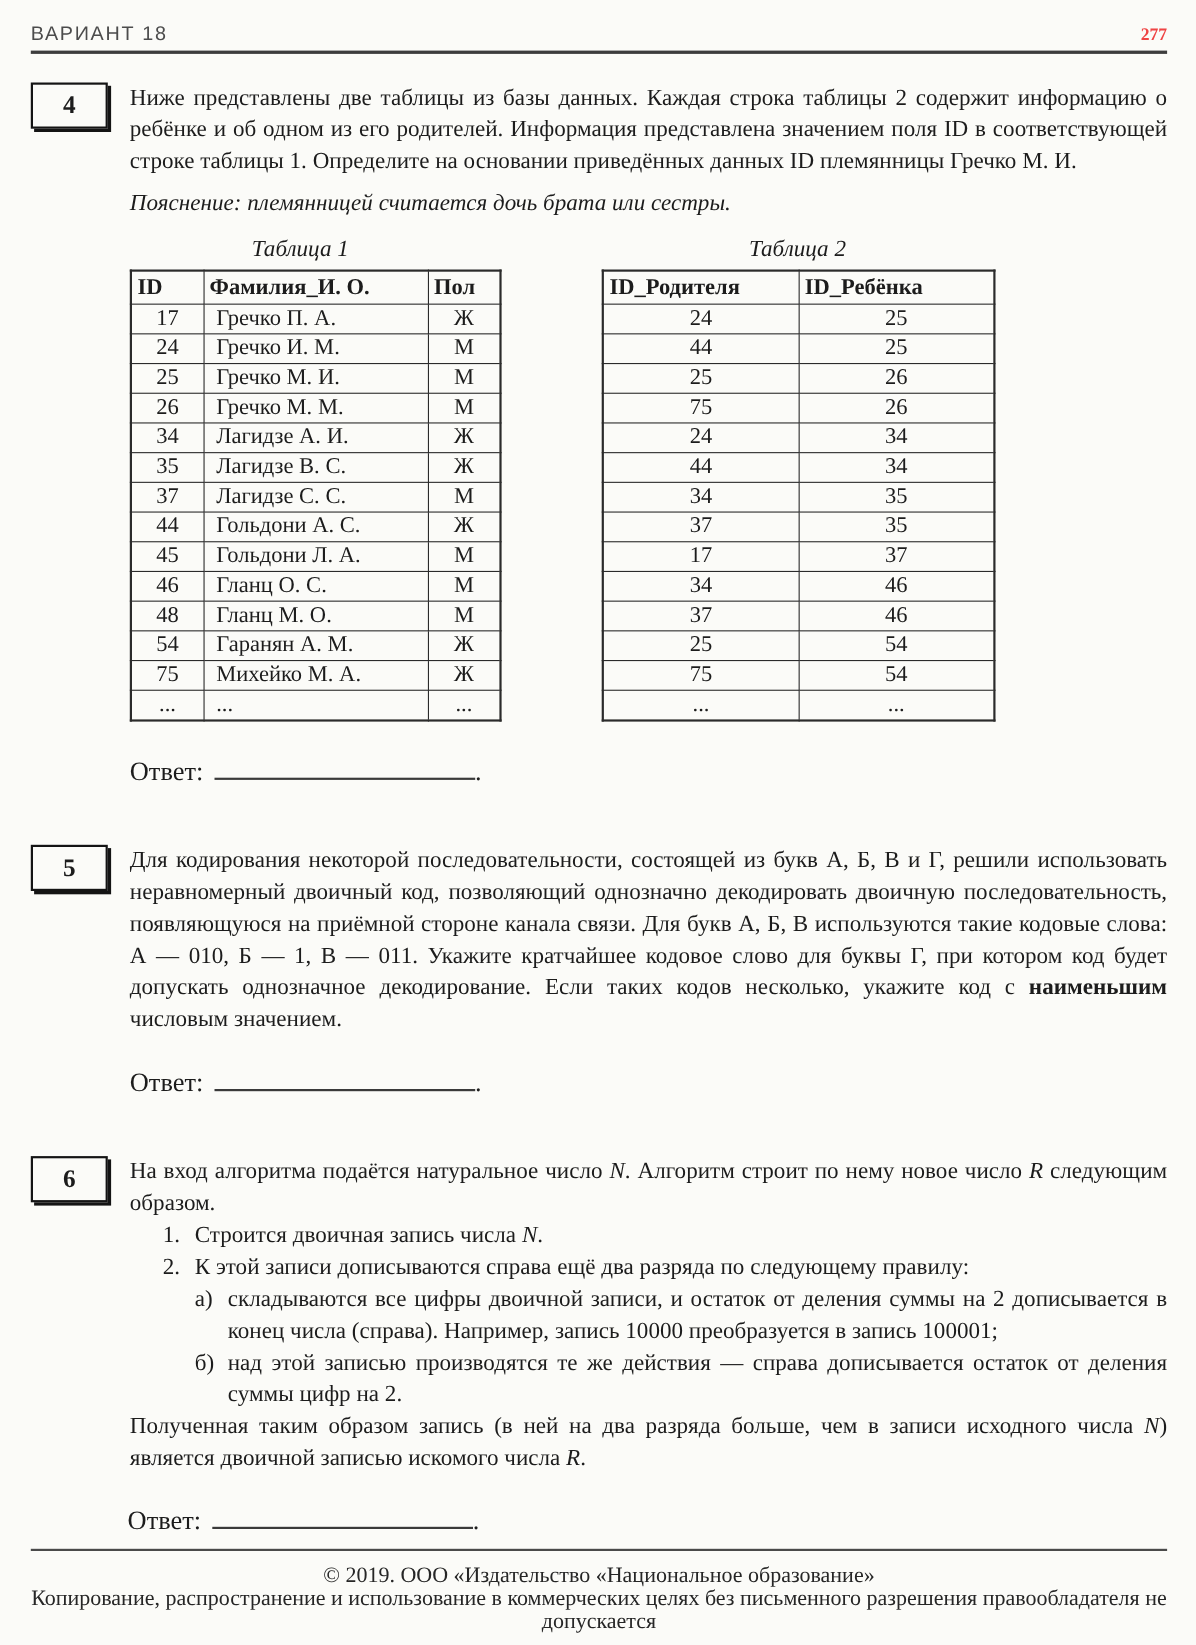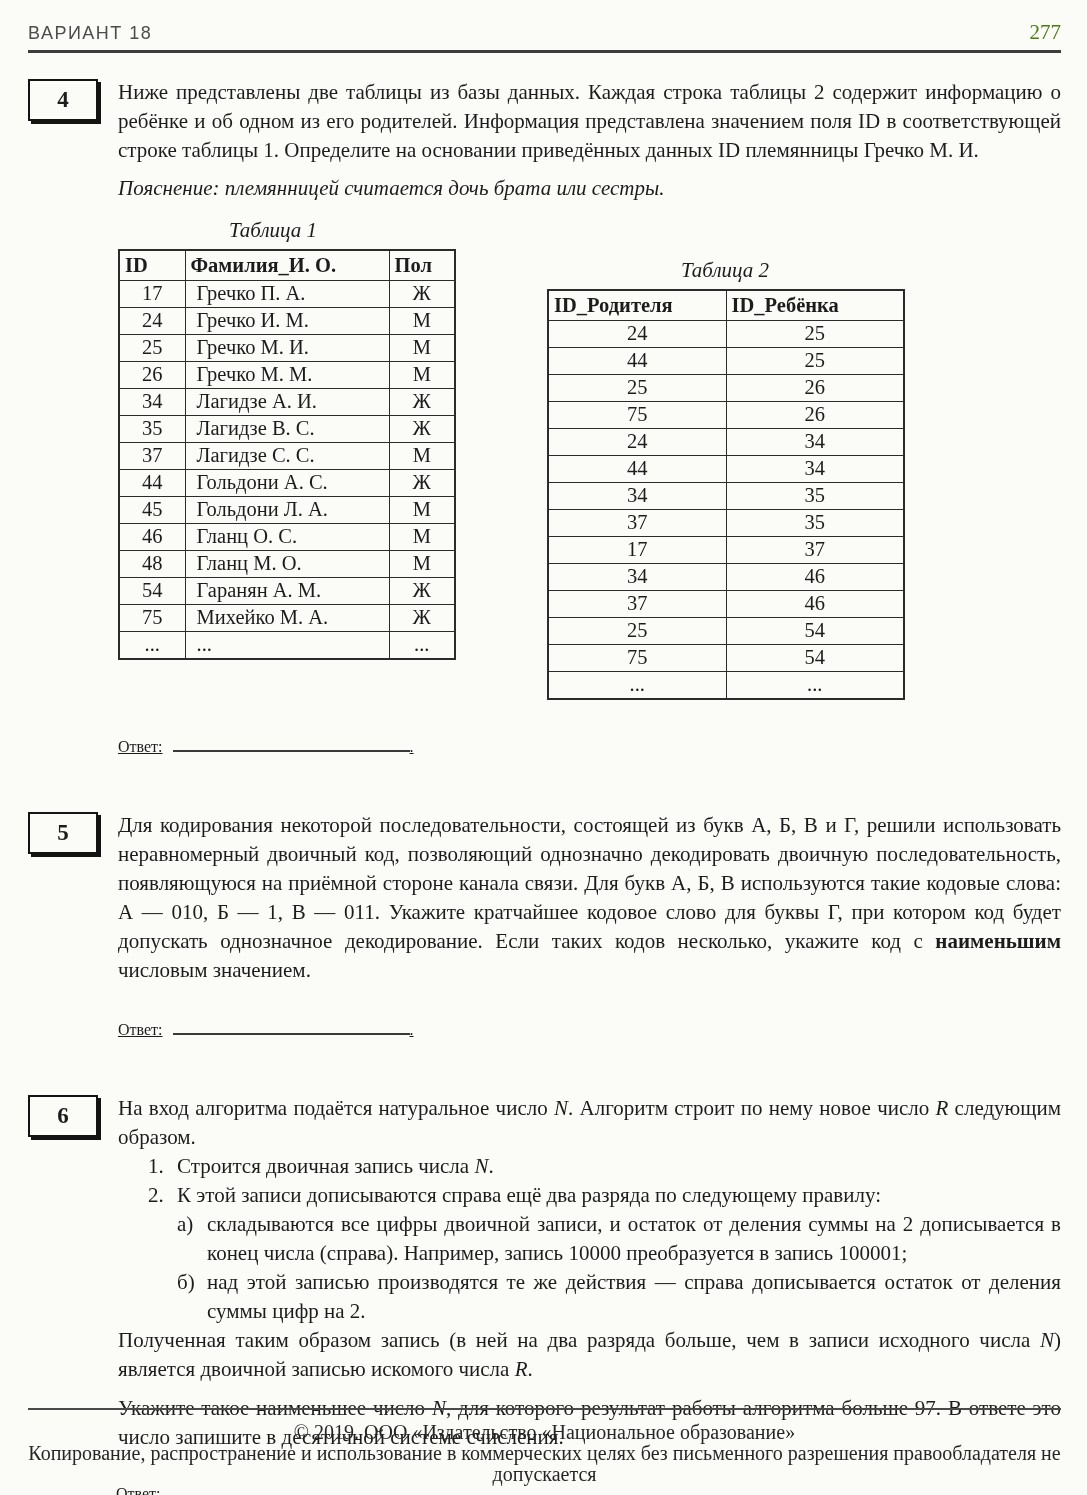--- a/index.html
+++ b/index.html
@@ -12,7 +12,7 @@
   .hdr { display:flex; justify-content:space-between; align-items:baseline; }
   .hdr-left { font-family:"Liberation Sans", sans-serif; font-size:18px;
               color:#4c4c4c; letter-spacing:1.5px; }
-  .hdr-right { font-size:21px; color:#4d7c0f; }
+  .hdr-right { font-size:16px; color:#ef4444;font-weight:bold; }
   .hdr-rule { border:none; border-top:3px solid #3d3d3d; margin:5px 0 0 0; }
 
   

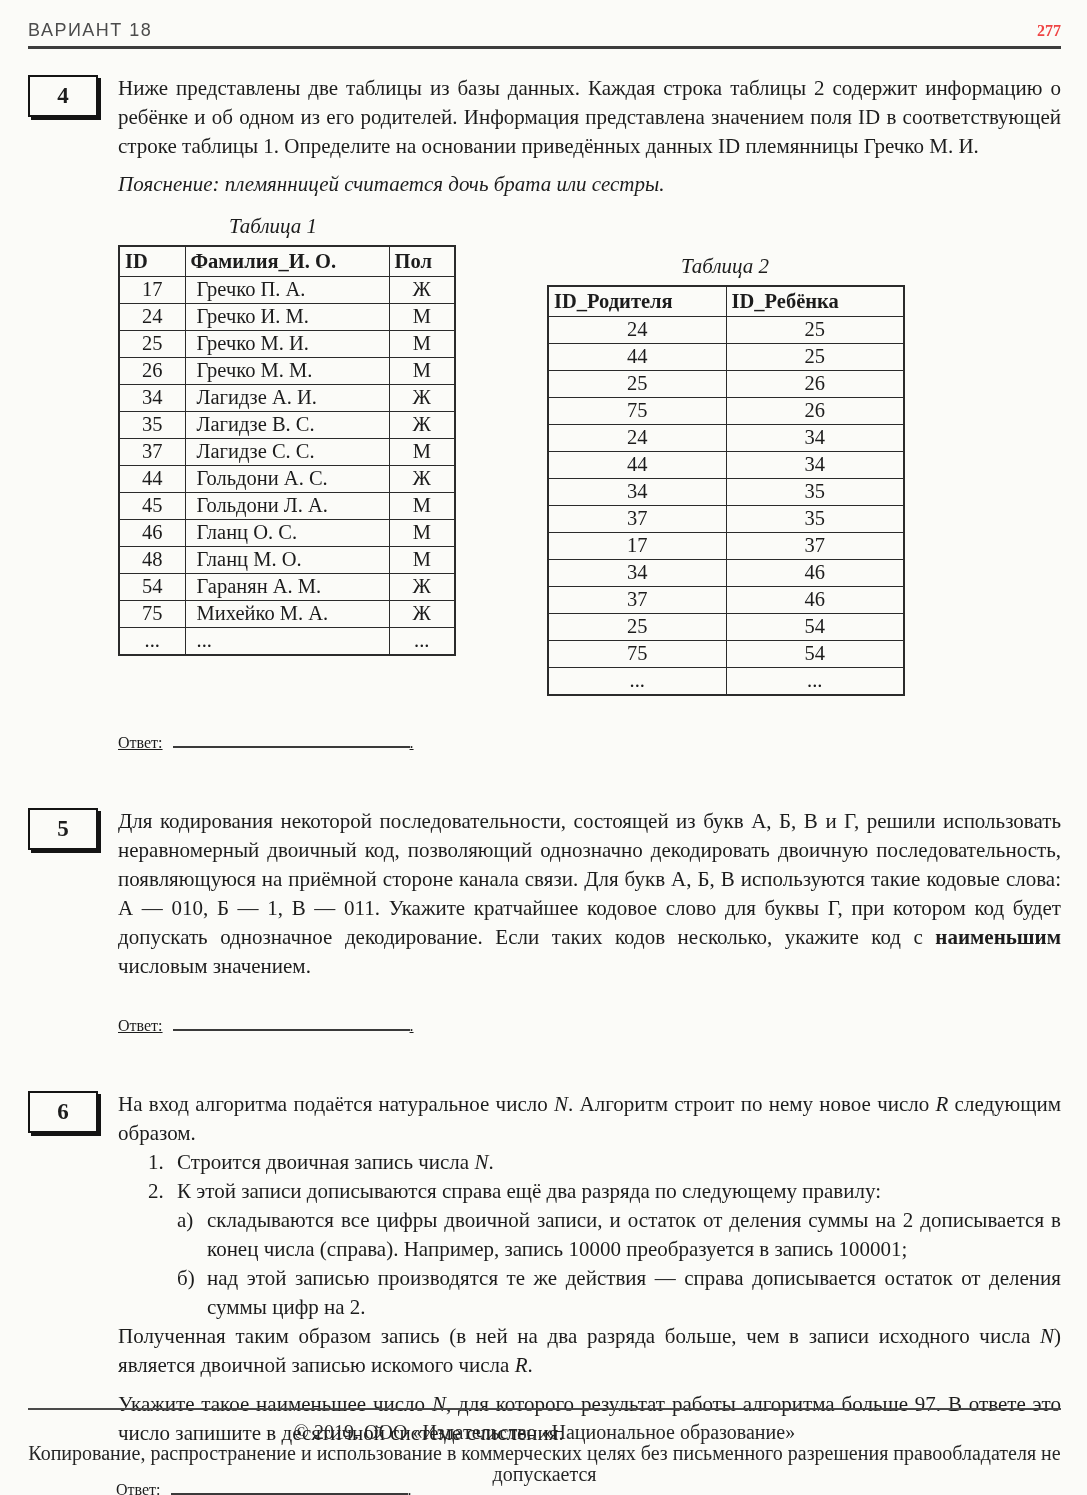--- a/index.html
+++ b/index.html
@@ -32,7 +32,7 @@
   .tables { display:flex; margin-top:15px; }
   .tblock { }
   .tblock.one { width:310px; }
-  .tblock.two { width:356px; margin-left:119px;margin-top:40px; }
+  .tblock.two { width:356px; margin-left:119px; }
   .tcaption { font-style:italic; font-size:21px; text-align:center;
               margin-bottom:7px; line-height:24px; }
   table { border-collapse:collapse; width:100%; table-layout:fixed;

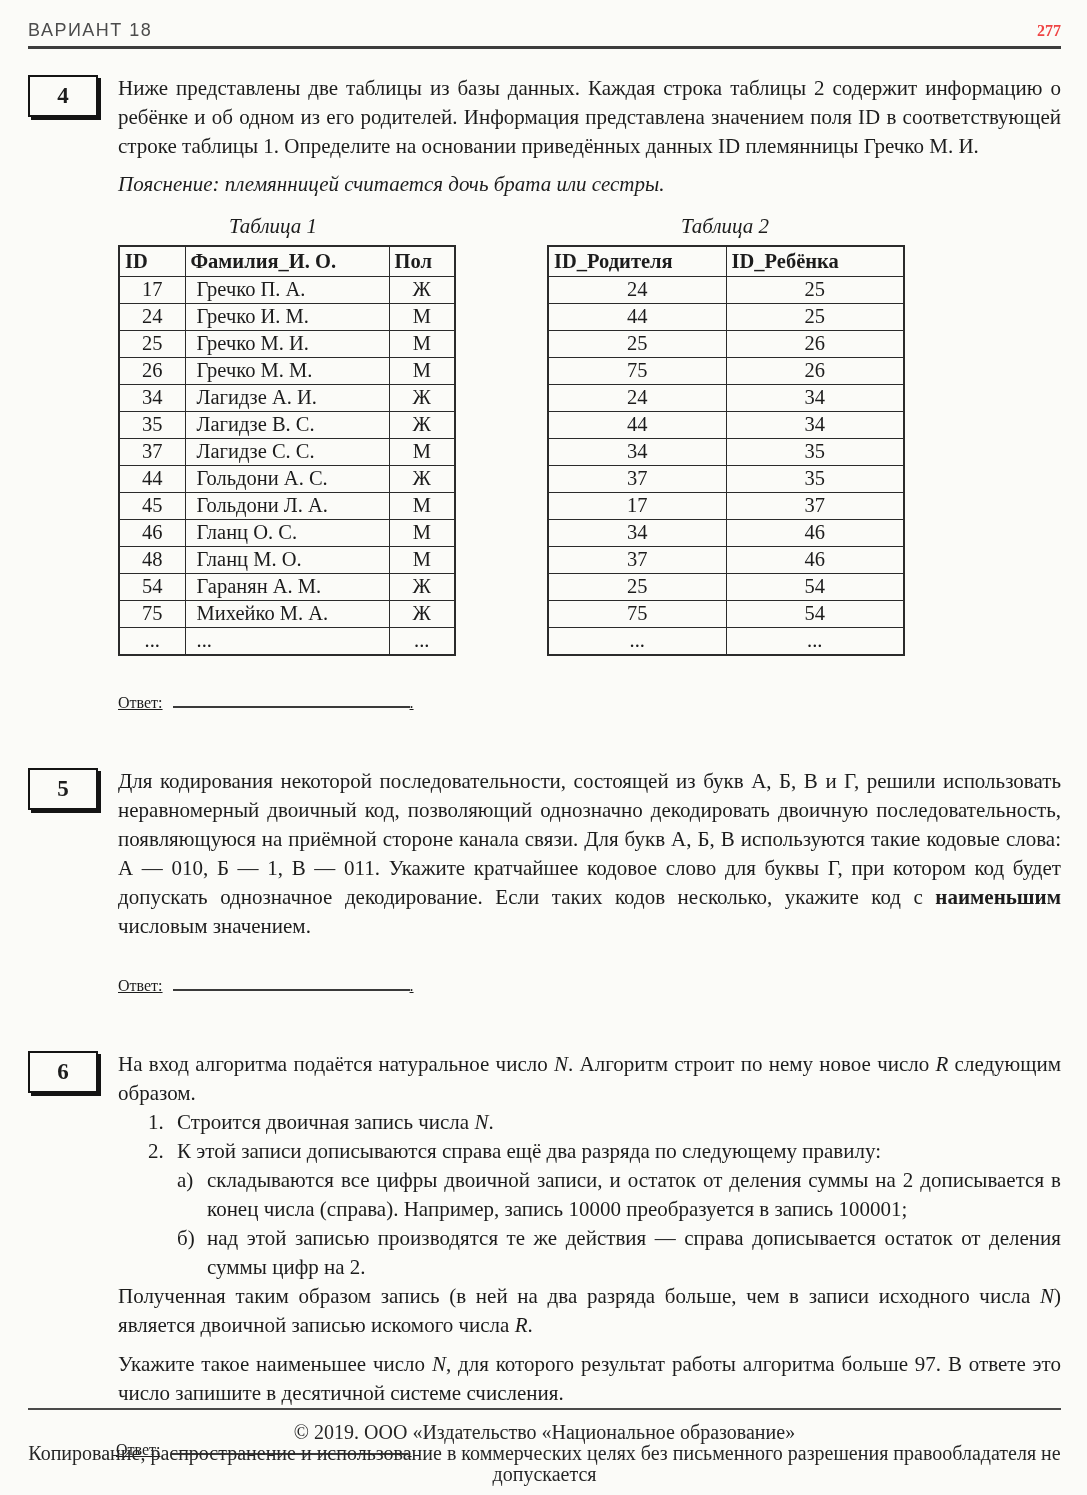--- a/index.html
+++ b/index.html
@@ -44,7 +44,7 @@
   td.l { text-align:left; padding-left:11px;margin-top:11px; }
 
   
-  .answer { font-size:16px;text-decoration:underline; }
+  .answer { font-size:24px; }
   .answer.a4 { margin-top:32px; }
   .answer.a5 { margin-top:30px; }
   .answer.a6 { margin-top:30px; margin-left:88px; }

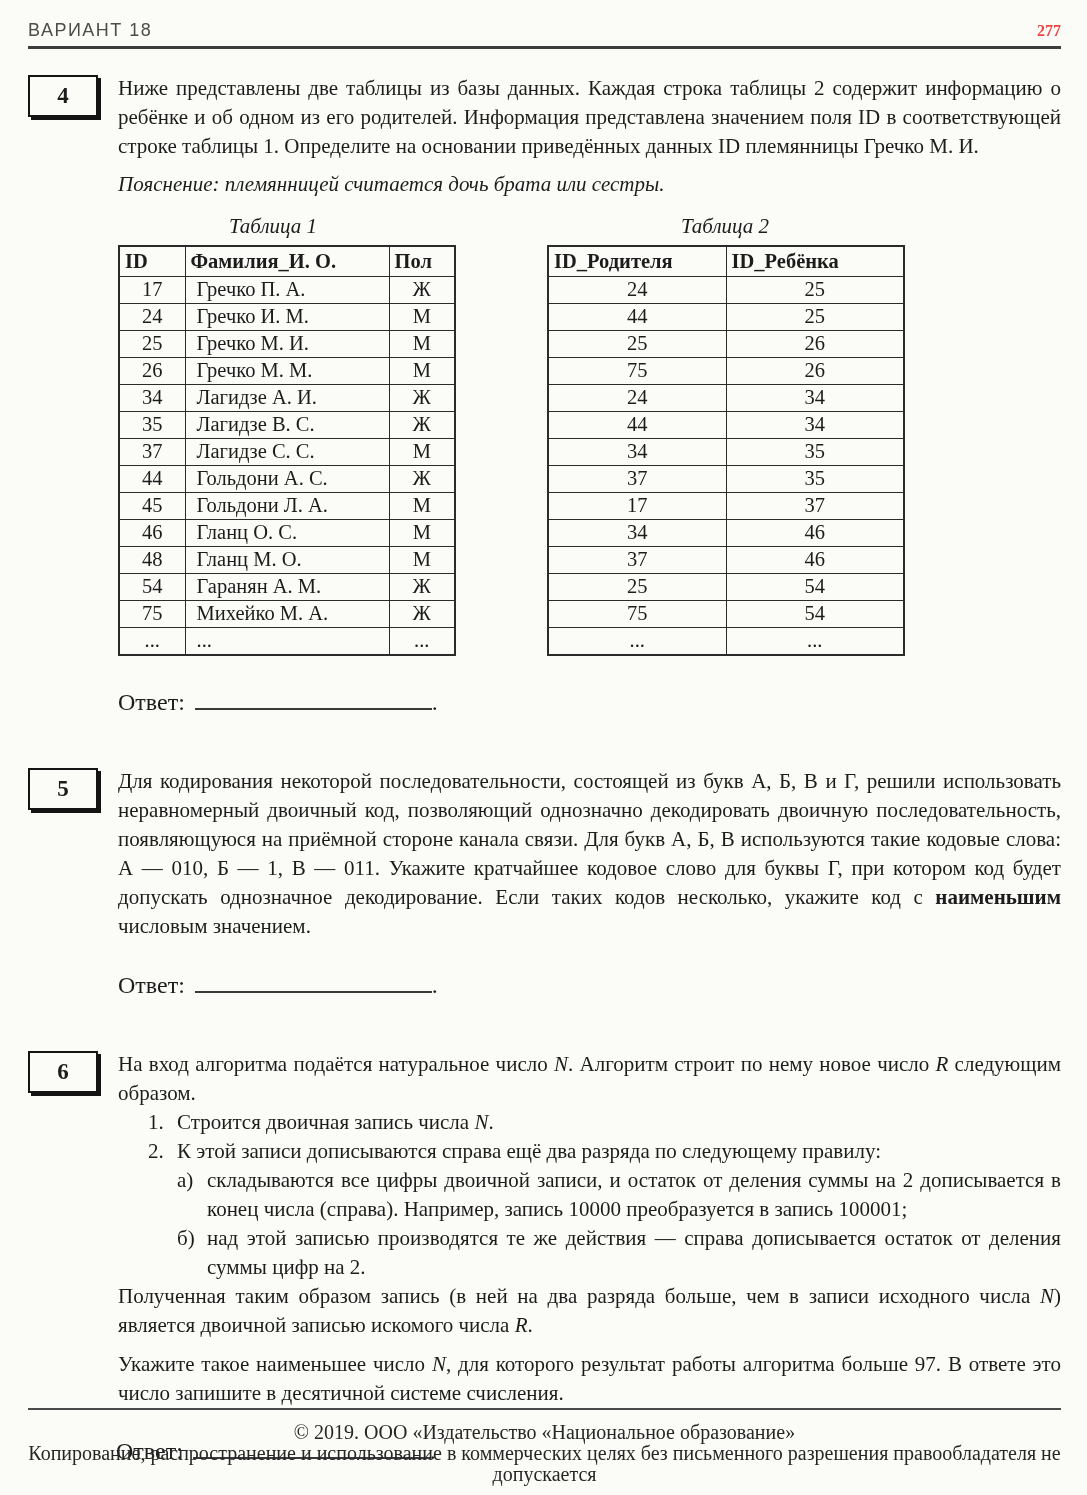--- a/index.html
+++ b/index.html
@@ -301,7 +301,6 @@
 
       <div><span>Полученная таким образом запись (в ней на два разряда больше, чем в записи исходного числа </span><span class="it">N</span><span>) является двоичной записью искомого числа </span><span class="it">R</span><span>.</span></div>
 
-      <div class="p-gap"><span>Укажите такое наименьшее число </span><span class="it">N</span><span>, для которого результат работы алгоритма больше 97. В ответе это число запишите в десятичной системе счисления.</span></div>
     </div>
   </div>
 

